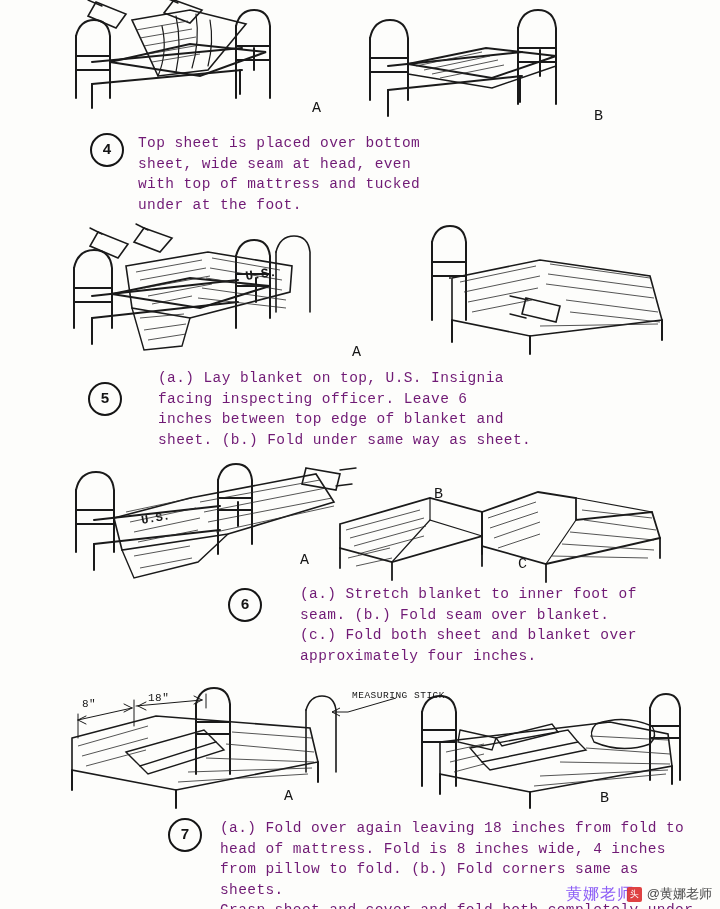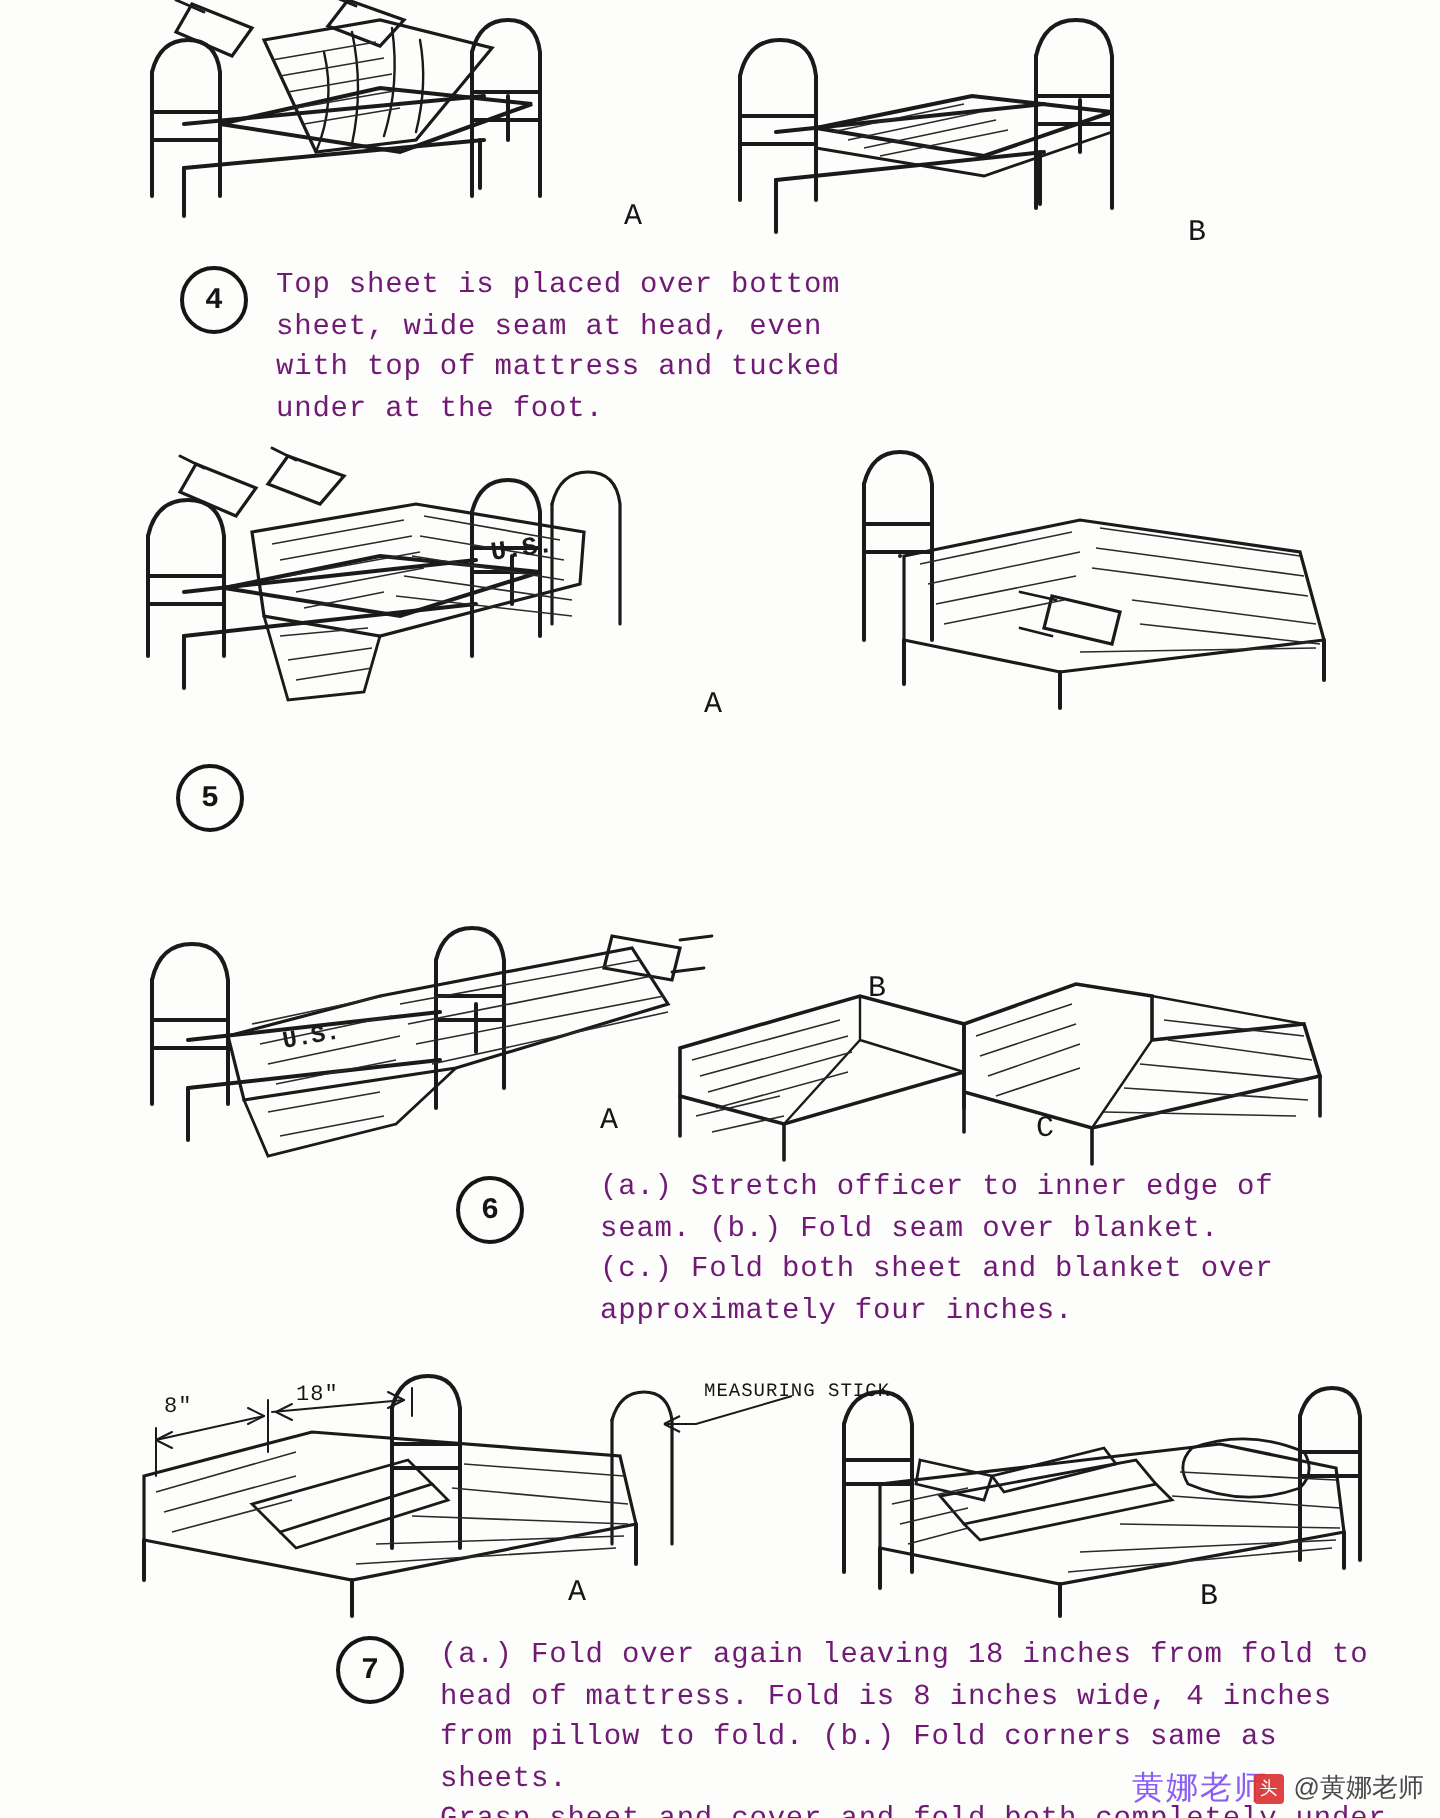--- a/index.html
+++ b/index.html
@@ -242,6 +242,10 @@
 
   <div class="step" style="left:88px; top:368px; width:600px;">
     <div class="step-num" style="margin-top:14px;">5</div>
+    <div class="step-text" style="margin-left:22px;">(a.) Lay blanket on top, U.S. Insignia
+facing inspecting officer. Leave 6
+inches between top edge of blanket and
+sheet. (b.) Fold under same way as sheet.</div>
   </div>
 
   <div class="fig" style="left:48px; top:452px;">

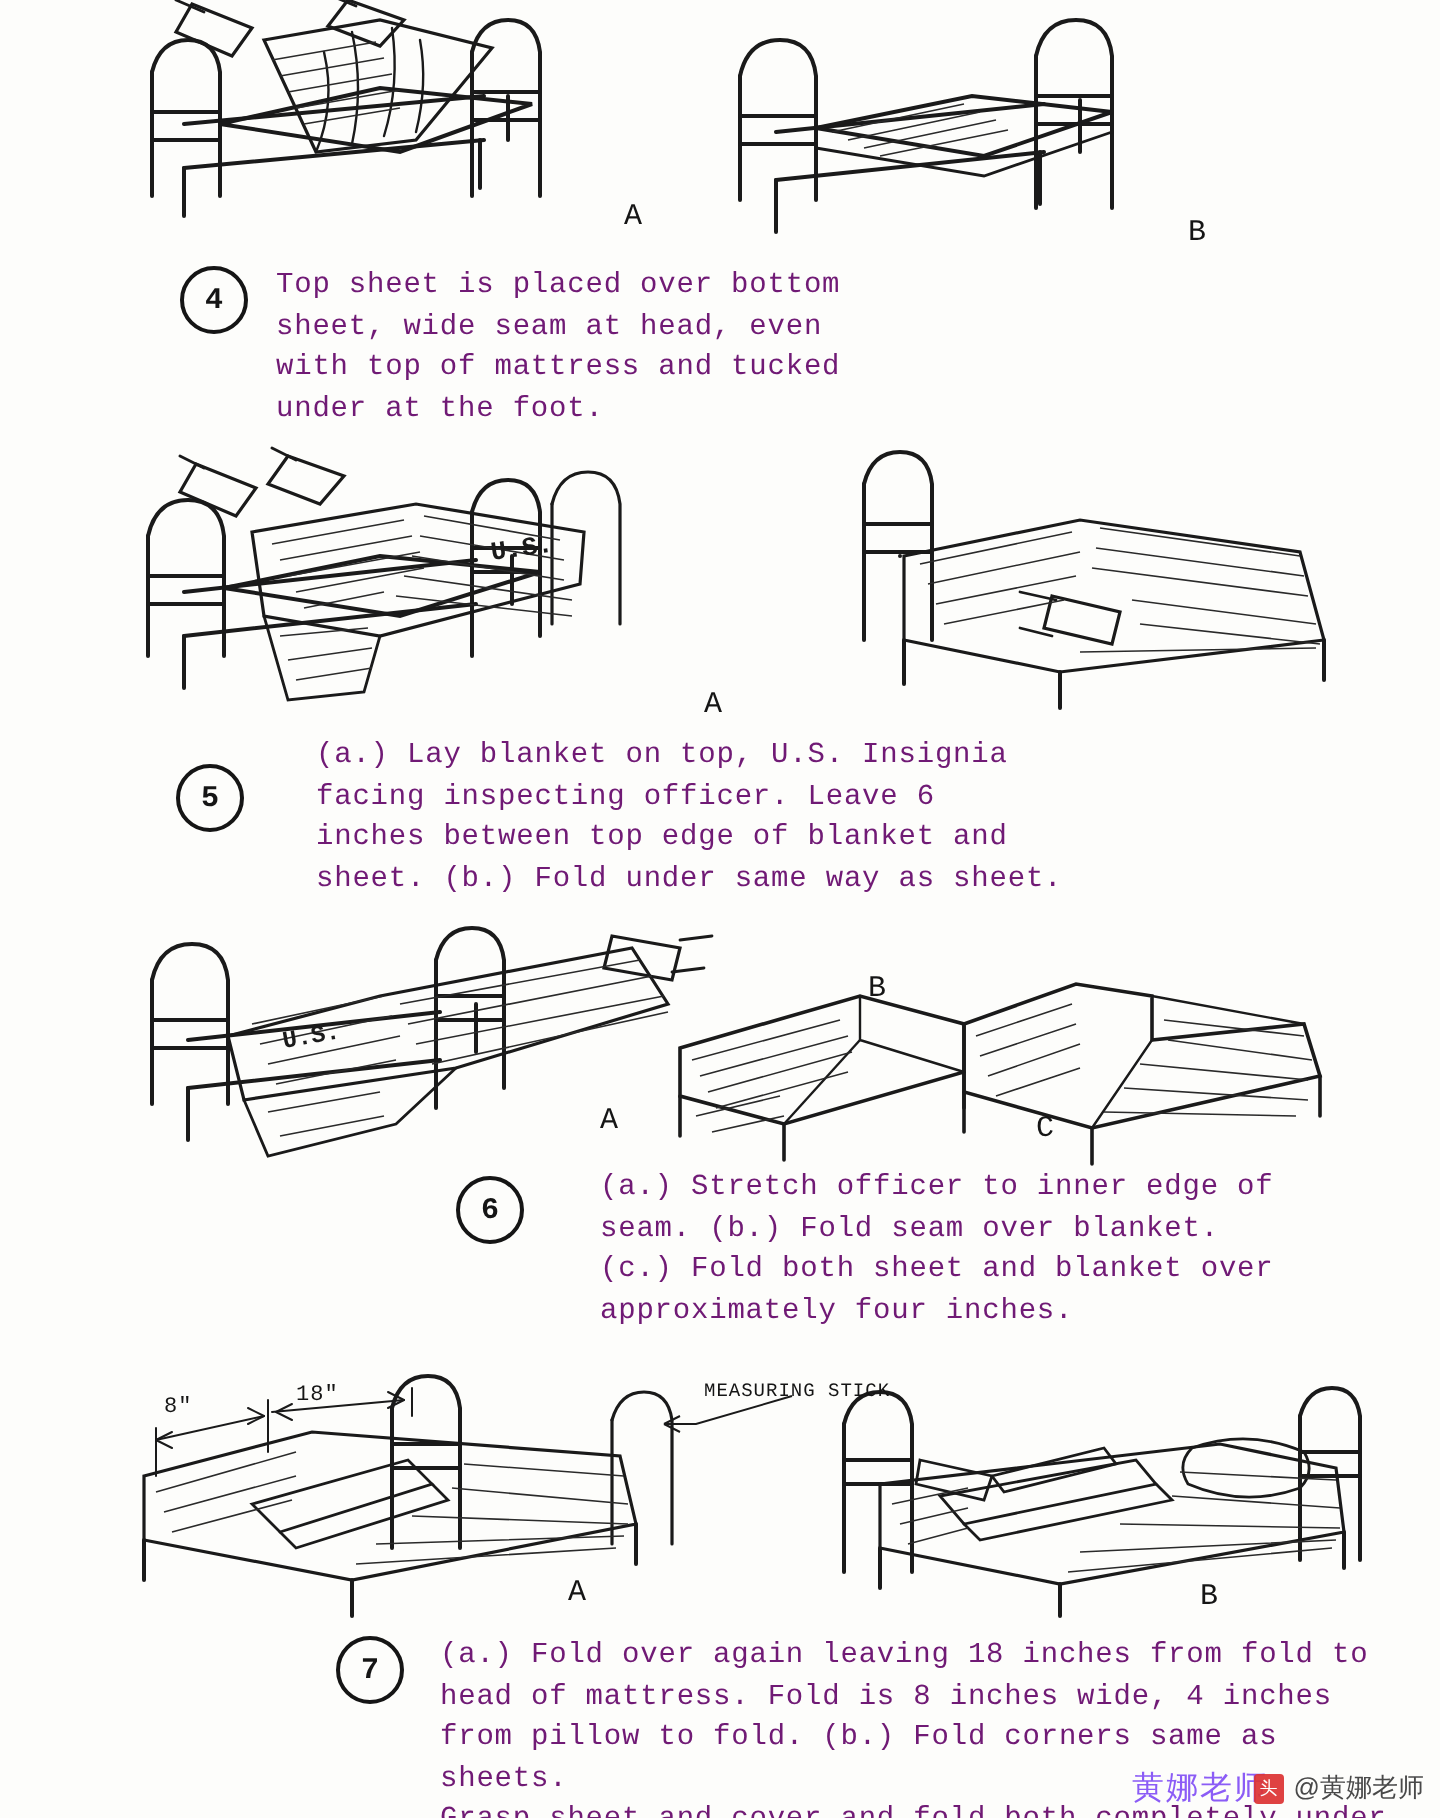--- a/index.html
+++ b/index.html
@@ -311,7 +311,7 @@
 
   <div class="step" style="left:228px; top:584px; width:470px;">
     <div class="step-num" style="margin-top:4px;">6</div>
-    <div class="step-text" style="margin-left:24px;">(a.) Stretch officer to inner edge of
+    <div class="step-text" style="margin-left:24px;">(a.) Stretch blanket to inner foot of
 seam. (b.) Fold seam over blanket.
 (c.) Fold both sheet and blanket over
 approximately four inches.</div>

